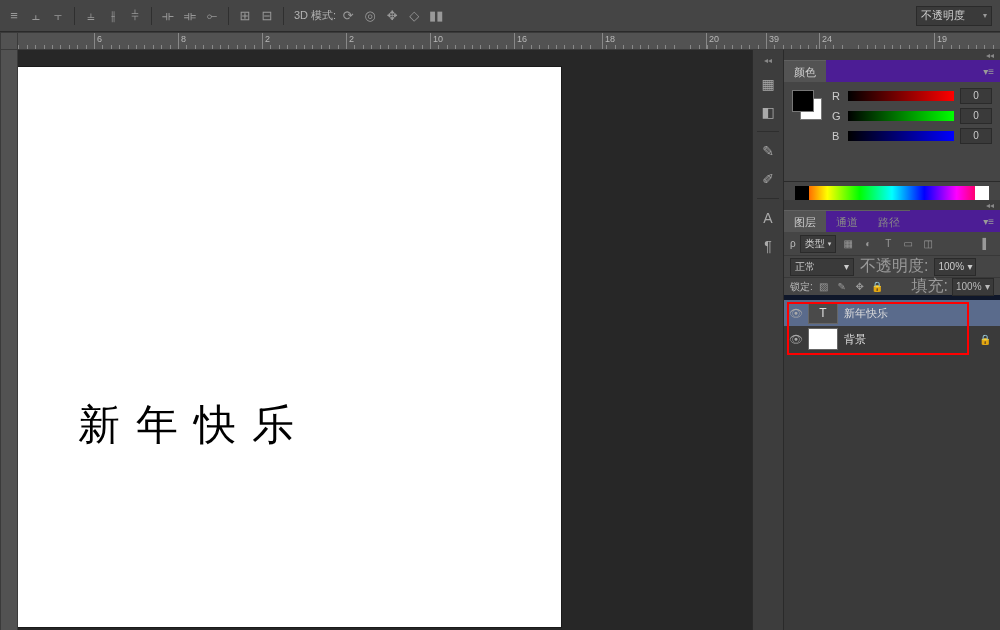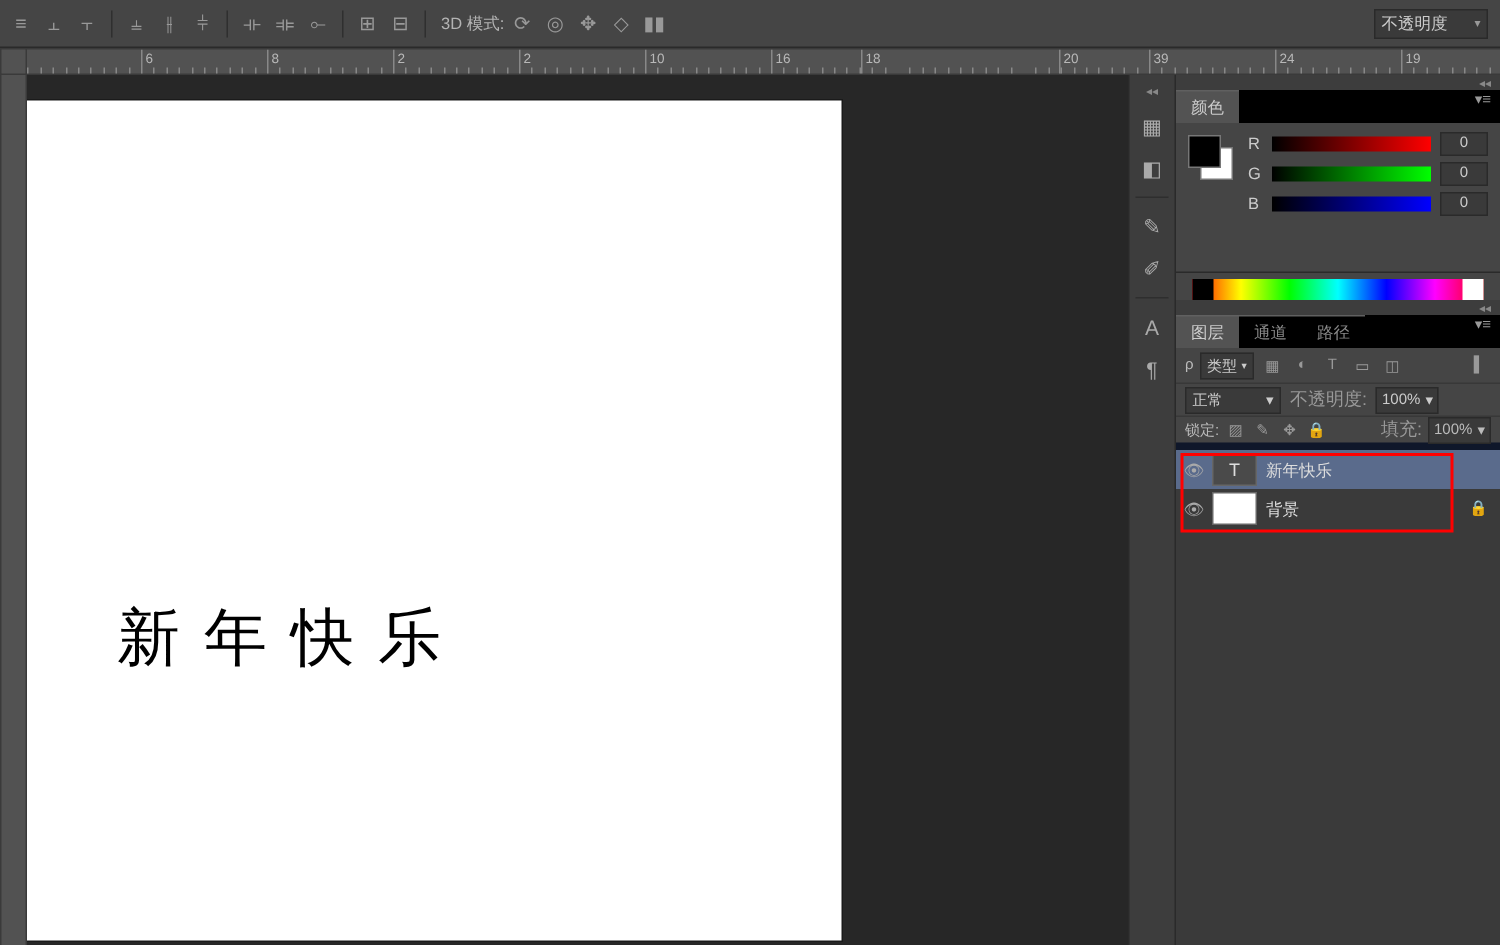--- a/index.html
+++ b/index.html
@@ -184,7 +184,7 @@
       <div class="minor" style="left: 554.8px;"></div>
       <div class="minor" style="left: 563.2px;"></div>
       <div class="minor" style="left: 571.6px;"></div>
-      <div class="tick" style="left: 556px;">
+      <div class="tick" style="left: 584px;">
         <span>18</span>
       </div>
       <div class="minor" style="left: 588.4px;"></div>

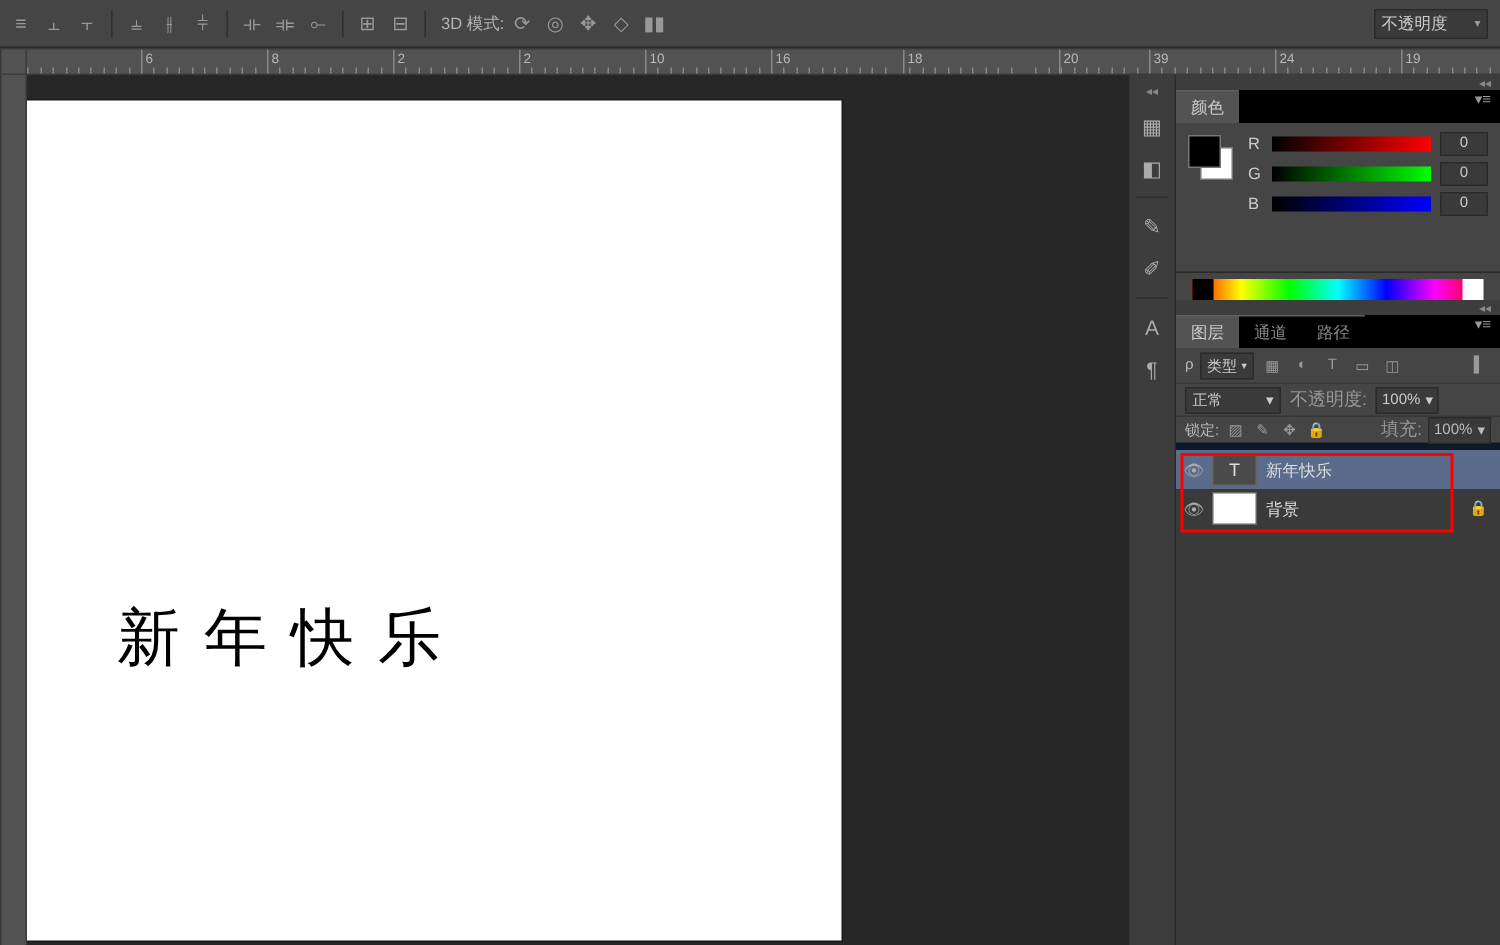--- a/index.html
+++ b/index.html
@@ -220,7 +220,7 @@
       <div class="minor" style="left: 806.8px;"></div>
       <div class="minor" style="left: 815.2px;"></div>
       <div class="minor" style="left: 823.6px;"></div>
-      <div class="tick" style="left: 832px;">
+      <div class="tick" style="left: 801px;">
         <span>24</span>
       </div>
       <div class="minor" style="left: 840.4px;"></div>

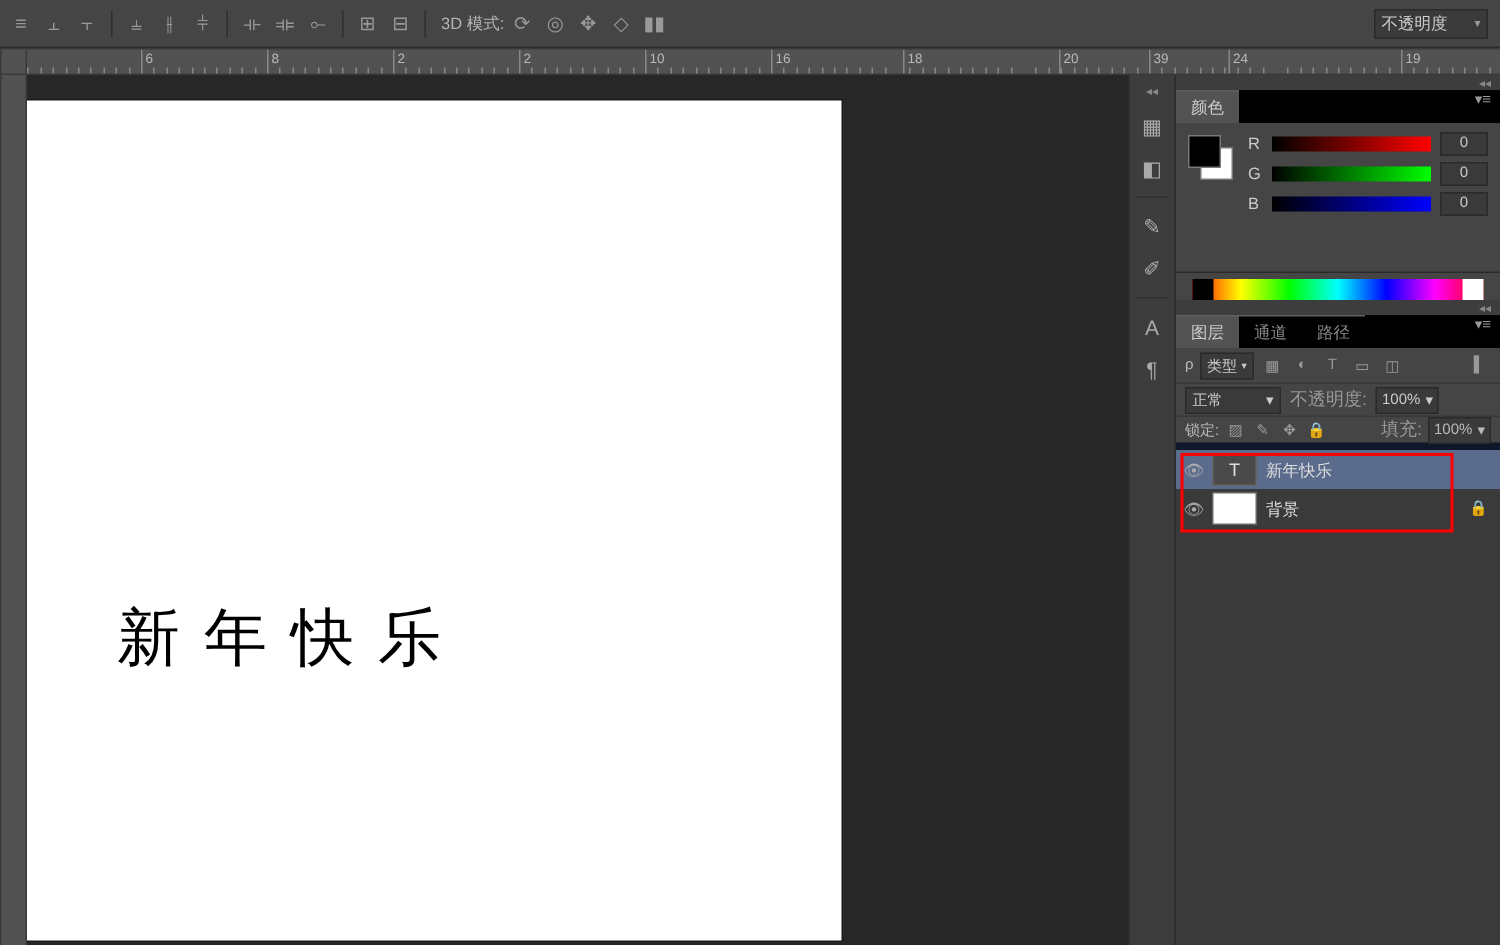--- a/index.html
+++ b/index.html
@@ -28,7 +28,7 @@
 .mid .chevron{font-size:8px;color:#888;margin-bottom:3px}
 .right{width:216px;background:#454545;display:flex;flex-direction:column}
 .panel-collapse{height:10px;background:#3d3d3d;display:flex;align-items:center;justify-content:flex-end;padding-right:6px;color:#888;font-size:8px}
-.panel-head{height:22px;background:#000000;display:flex;align-items:flex-start;color:#ccc;font-size:11px}
+.panel-head{height:22px;background:#4c1d95;display:flex;align-items:center;color:#ccc;font-size:11px}
 .panel-head .tab{padding:0 10px;height:22px;line-height:22px;background:#535353;border-top:1px solid #606060}
 .panel-head .tab.inactive{background:transparent;color:#888}
 .panel-head .menu{margin-left:auto;margin-right:6px;color:#999;font-size:10px}

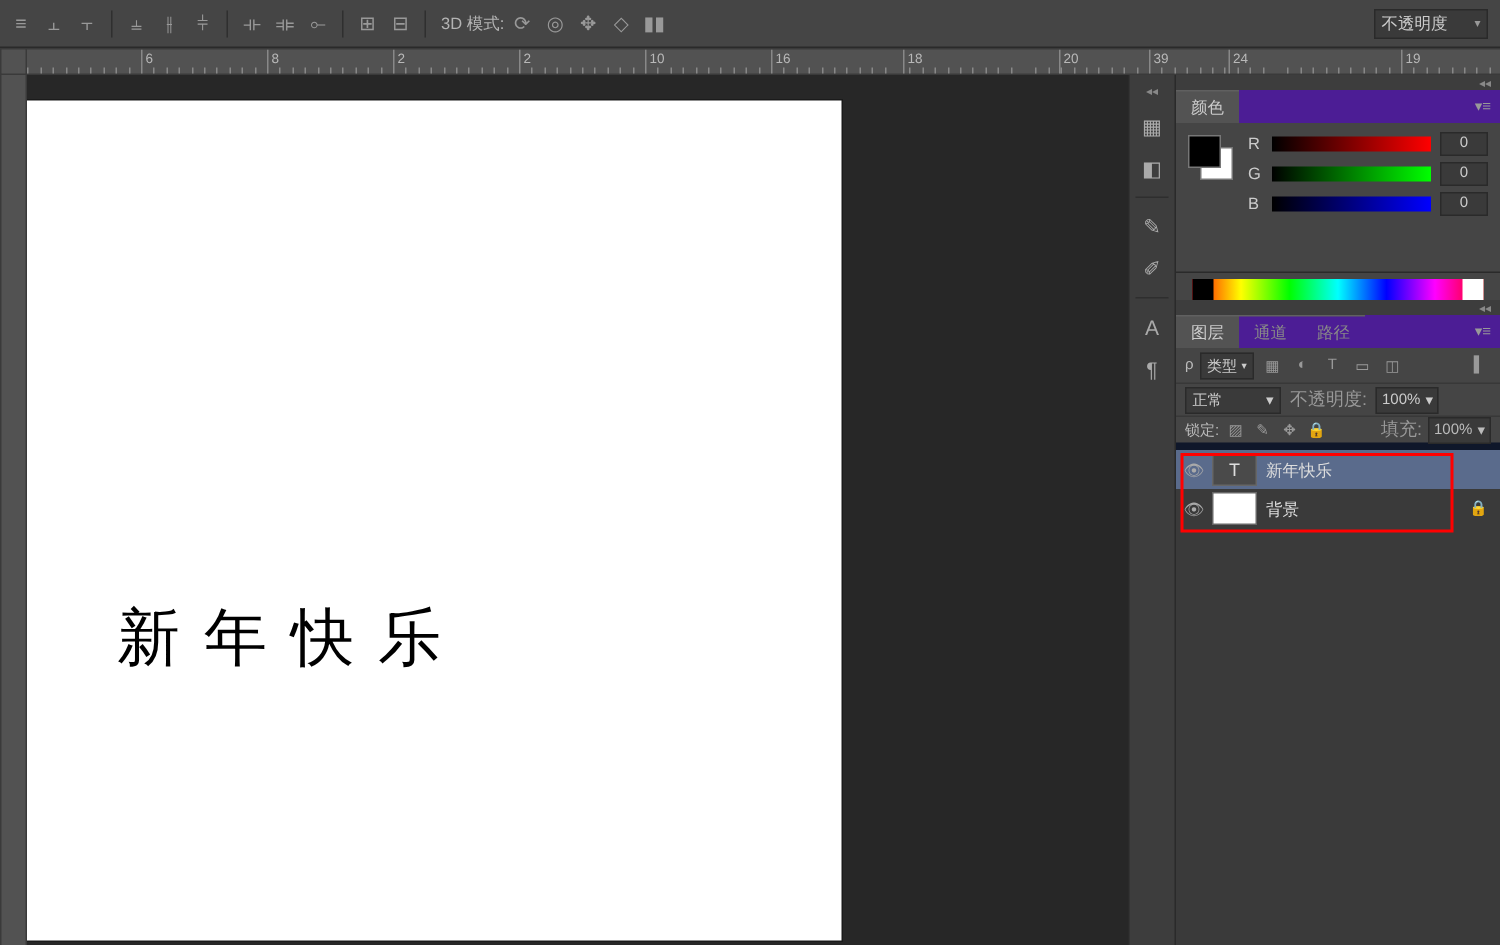--- a/index.html
+++ b/index.html
@@ -54,7 +54,7 @@
 .filt-ico{width:16px;height:16px;color:#999;display:flex;align-items:center;justify-content:center;font-size:10px}
 .blend-row{height:22px;display:flex;align-items:center;padding:0 6px;gap:6px;color:#ccc;font-size:11px;border-bottom:1px solid #383838}
 .blend-sel{width:64px;height:18px;background:#3a3a3a;border:1px solid #2a2a2a;display:flex;align-items:center;justify-content:space-between;padding:0 4px;font-size:10px}
-.opac-label{color:#999;font-size:12px}
+.opac-label{color:#999;font-size:16px}
 .opac-val{width:42px;height:18px;background:#3a3a3a;border:1px solid #2a2a2a;font-size:10px;display:flex;align-items:center;justify-content:space-between;padding:0 3px}
 .lock-row{height:22px;display:flex;align-items:center;padding:0 6px;gap:4px;color:#bbb;font-size:10px;border-bottom:5px solid #0f172a}
 .lock-ico{width:14px;height:14px;color:#999;display:flex;align-items:center;justify-content:center;font-size:10px}

